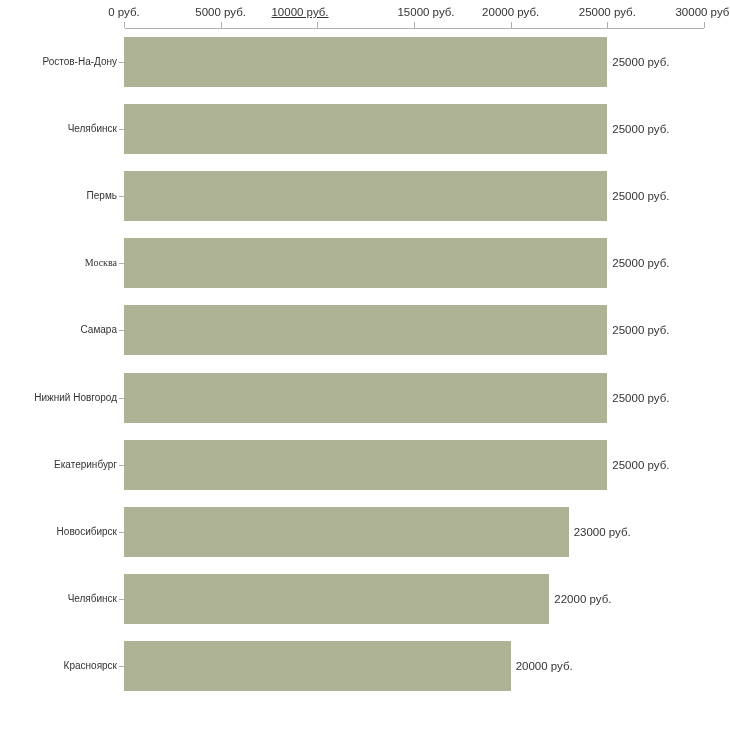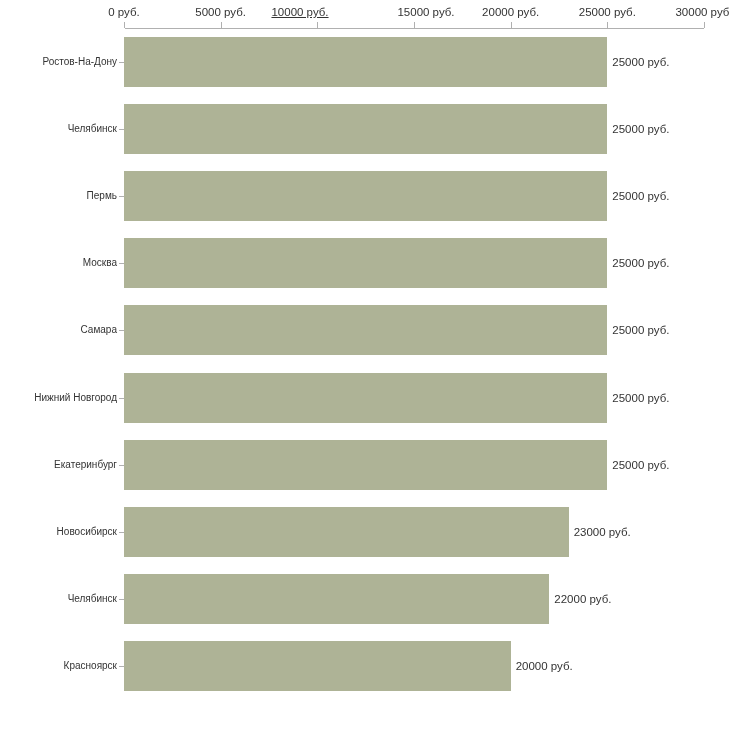--- a/index.html
+++ b/index.html
@@ -111,7 +111,7 @@
       <div class="cat-tick" style="top: 196px;"></div>
       <div class="cat-label" style="top: 190px; right: 613px;">Пермь</div>
       <div class="cat-tick" style="top: 263.2px;"></div>
-      <div class="cat-label" style="top: 257.2px; right: 613px;">Москва</div>
+      <div class="cat-label" style="top: 257.2px; right: 613px; font-family: Liberation Serif, serif;">Москва</div>
       <div class="cat-tick" style="top: 330.4px;"></div>
       <div class="cat-label" style="top: 324.4px; right: 613px;">Самара</div>
       <div class="cat-tick" style="top: 397.6px;"></div>

